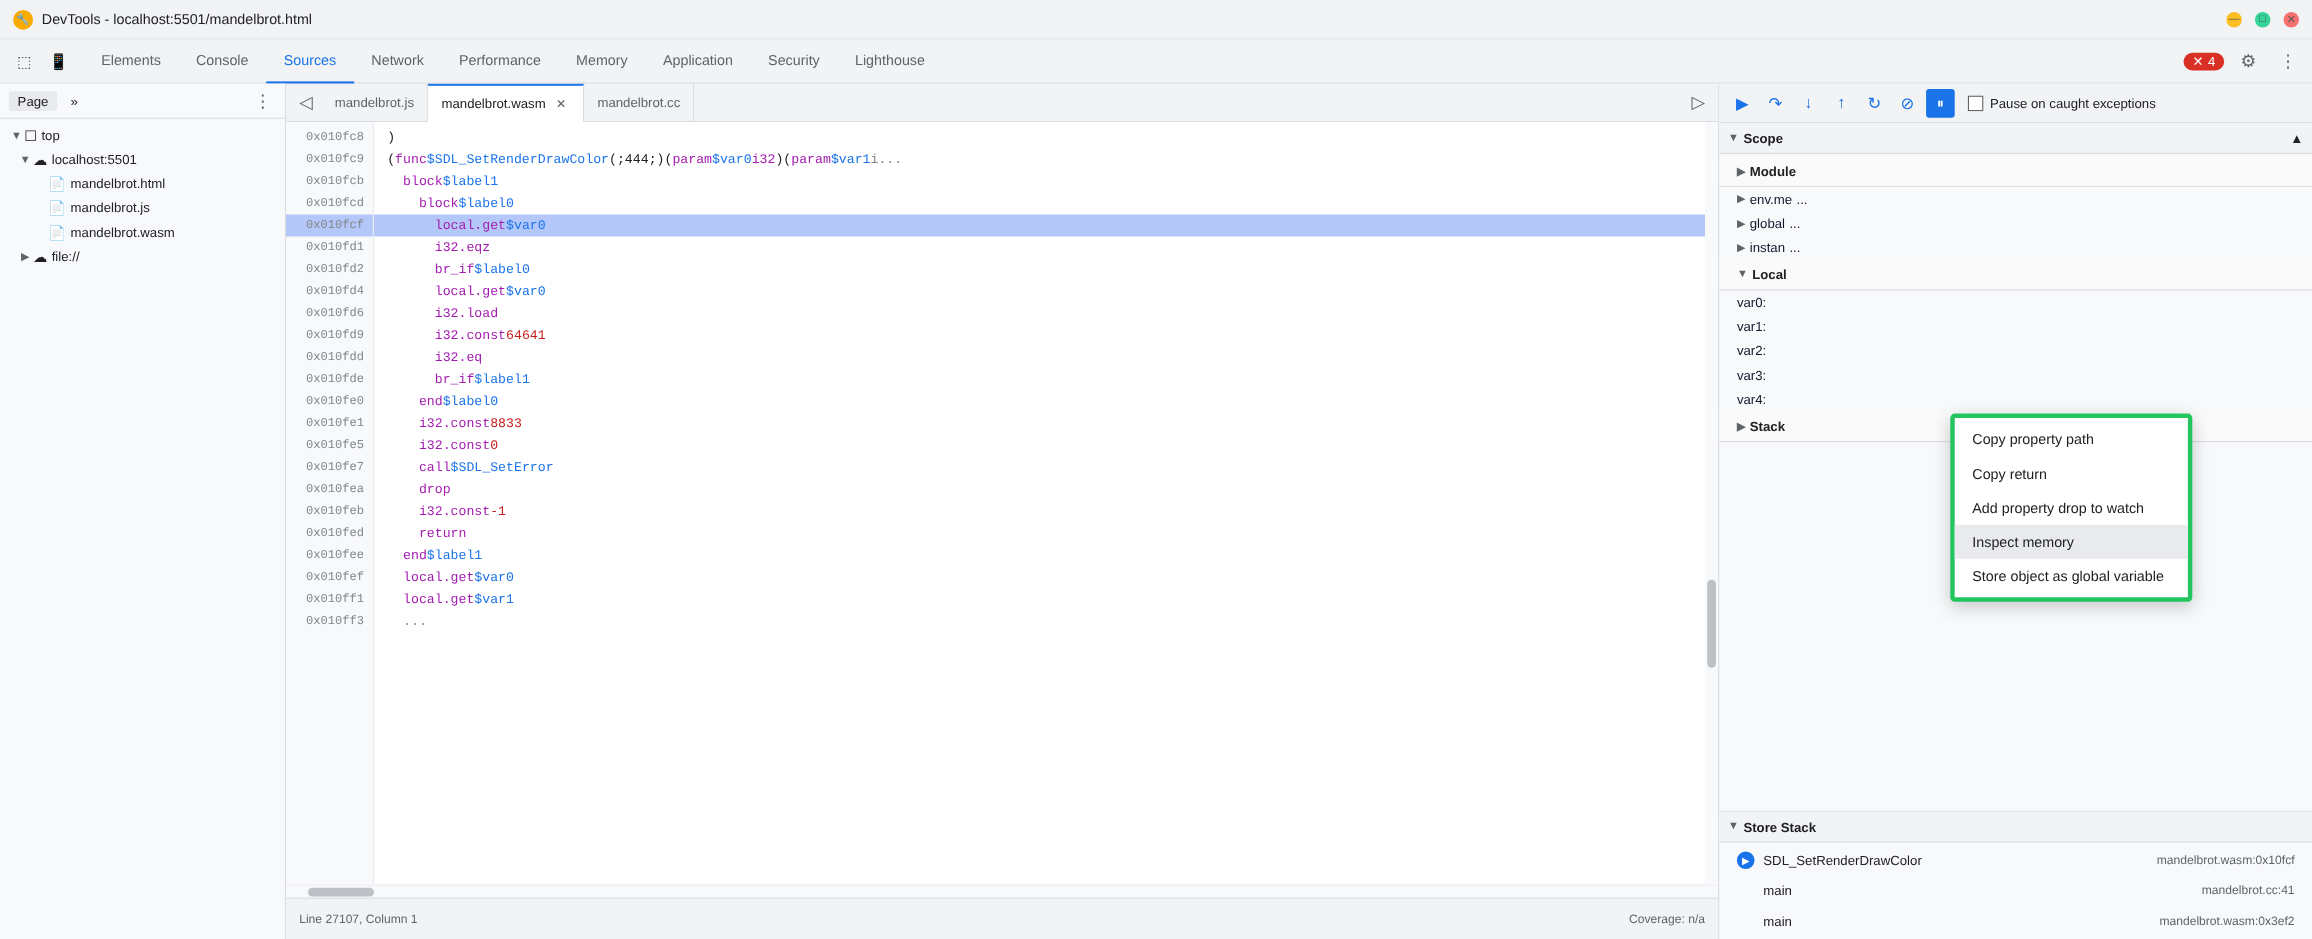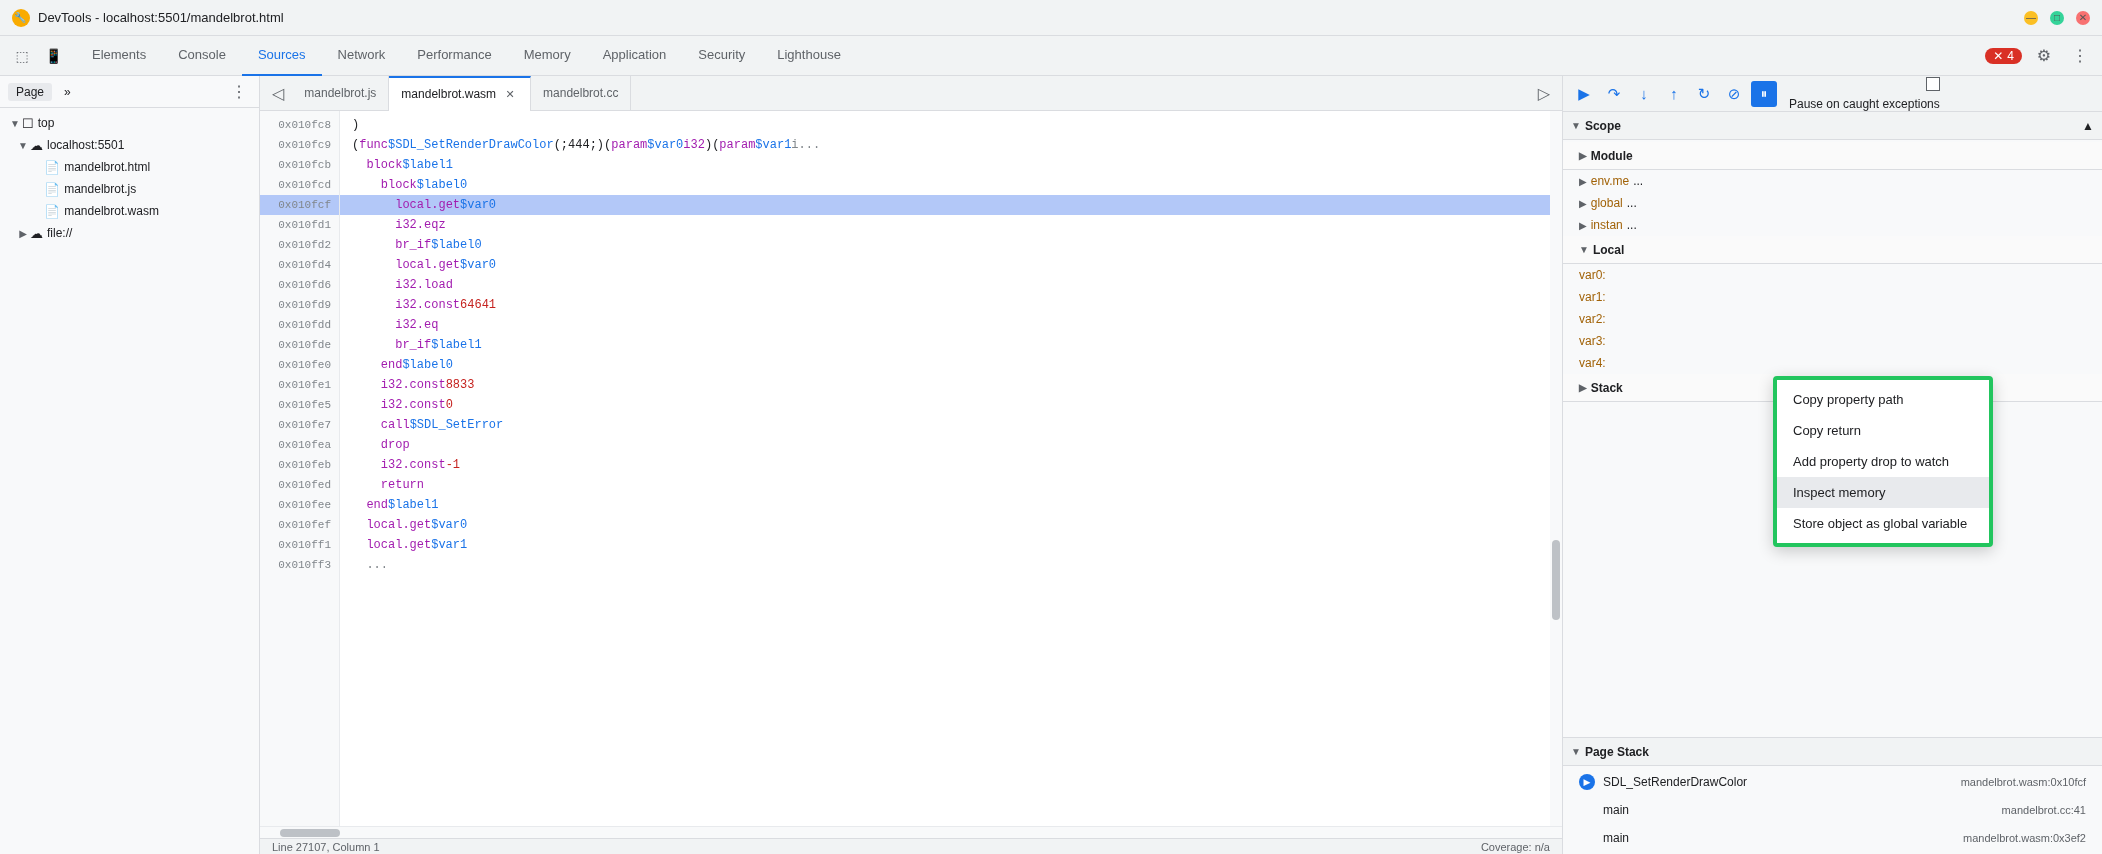--- a/index.html
+++ b/index.html
@@ -123,7 +123,7 @@
     }
     .debug-btn { width: 26px; height: 26px; display: flex; align-items: center; justify-content: center; border: none; background: transparent; cursor: pointer; color: #1a73e8; font-size: 15px; border-radius: 3px; }
     .pause-btn { width: 26px; height: 26px; display: flex; align-items: center; justify-content: center; border: none; background: #1a73e8; cursor: pointer; color: white; font-size: 13px; border-radius: 3px; }
-    .pause-exception { display: flex; align-items: flex-end; gap: 6px; margin-left: 8px; font-size: 12px; color: #202124; flex-direction: column; }
+    .pause-exception { display: flex; align-items: center; gap: 6px; margin-left: 8px; font-size: 12px; color: #202124; }
     .checkbox { width: 14px; height: 14px; border: 1px solid #5f6368; background: white; cursor: pointer; }
 
     

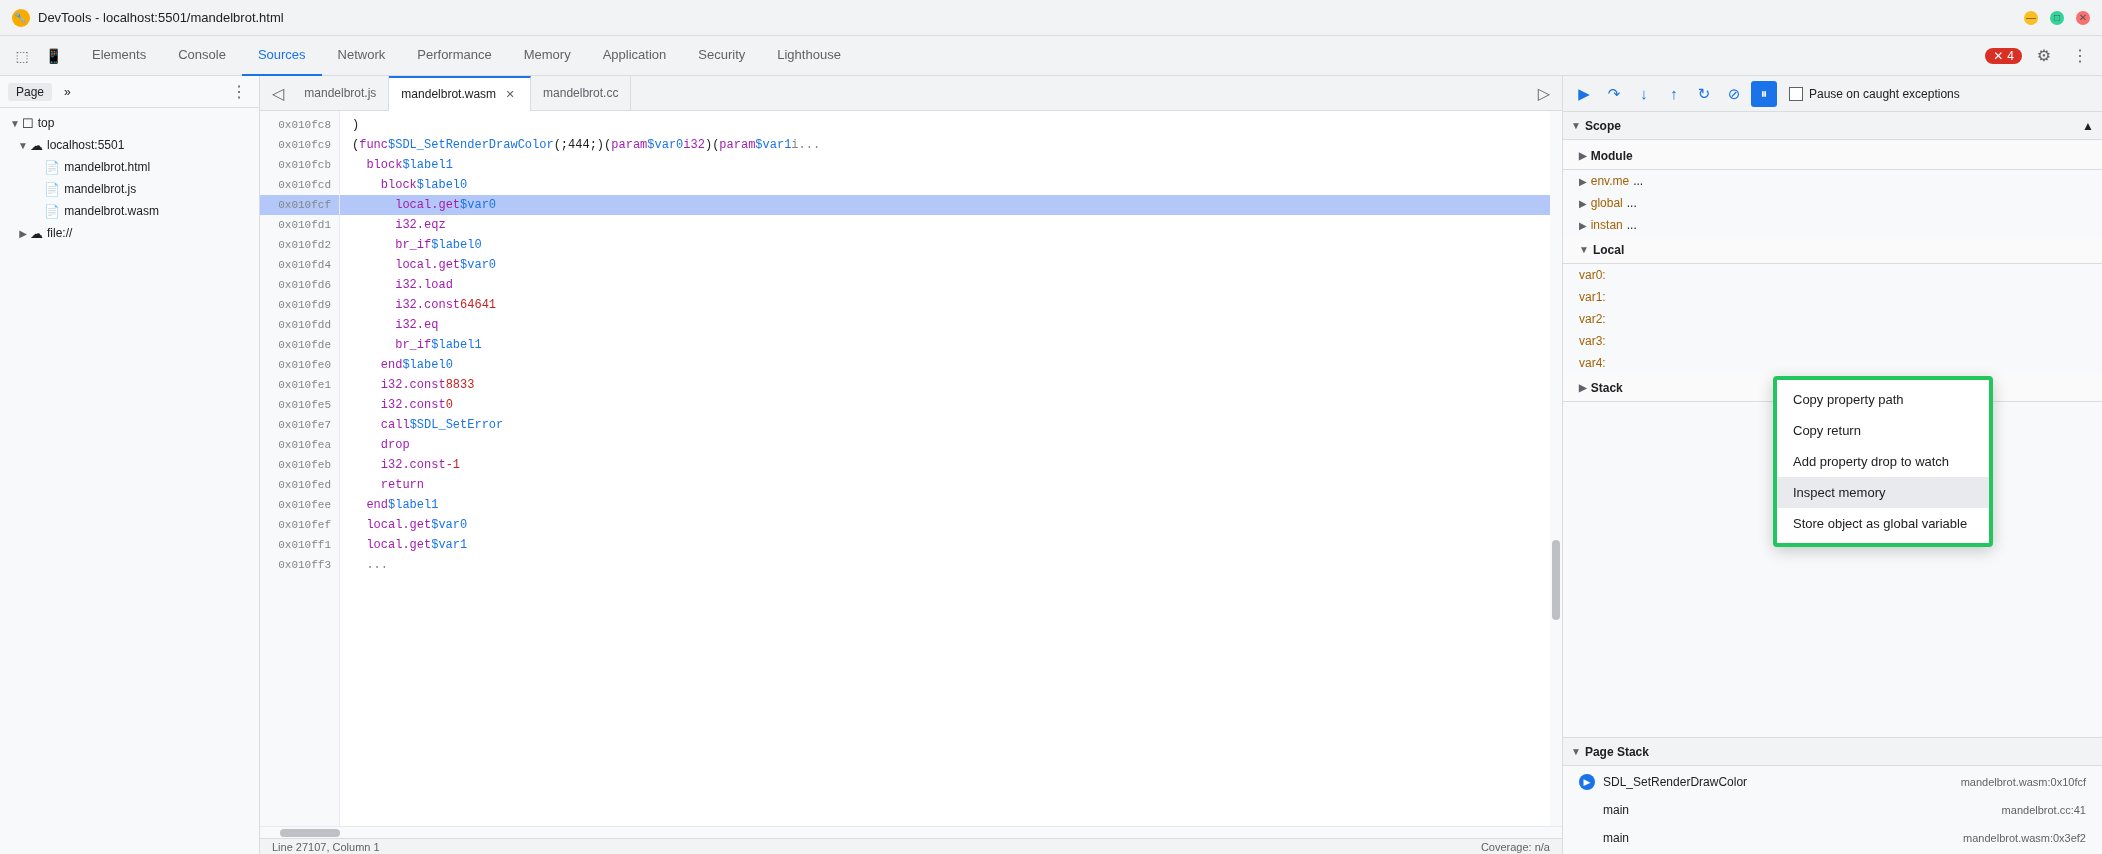--- a/index.html
+++ b/index.html
@@ -136,7 +136,7 @@
     .section-arrow { margin-right: 4px; font-size: 10px; color: #5f6368; }
     .section-content { padding: 2px 0; }
     .scope-item { display: flex; align-items: center; padding: 2px 16px; height: 22px; font-size: 12px; cursor: pointer; }
-    .scope-key { color: #a16207; margin-right: 4px; }
+    .scope-key { color: #0f172a; margin-right: 4px; }
     .scope-val { color: #202124; }
     .scope-arrow { margin-right: 4px; font-size: 10px; color: #5f6368; }
 

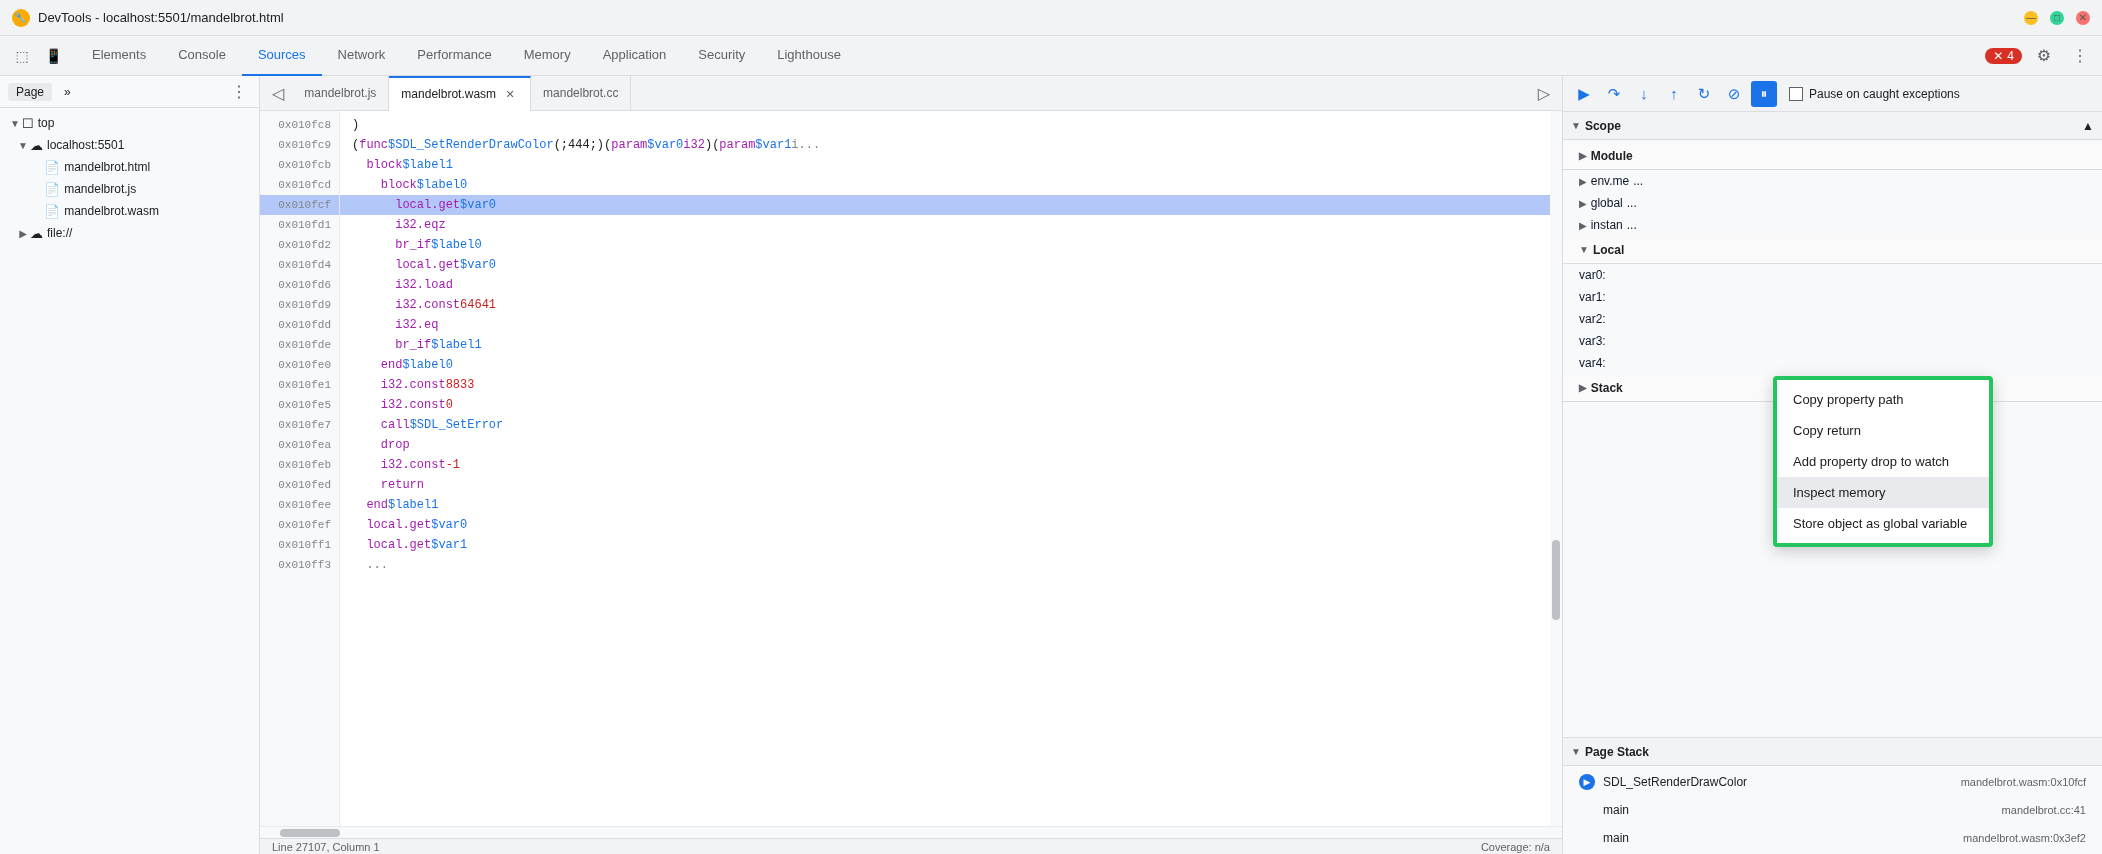--- a/index.html
+++ b/index.html
@@ -530,7 +530,7 @@
     <div class="call-stack-section">
       <div class="section-header">
         <span class="section-arrow">▼</span>
-        <span>Page Stack</span>
+        <span>Store Stack</span>
       </div>
       <div class="section-content">
         <div class="call-stack-item">

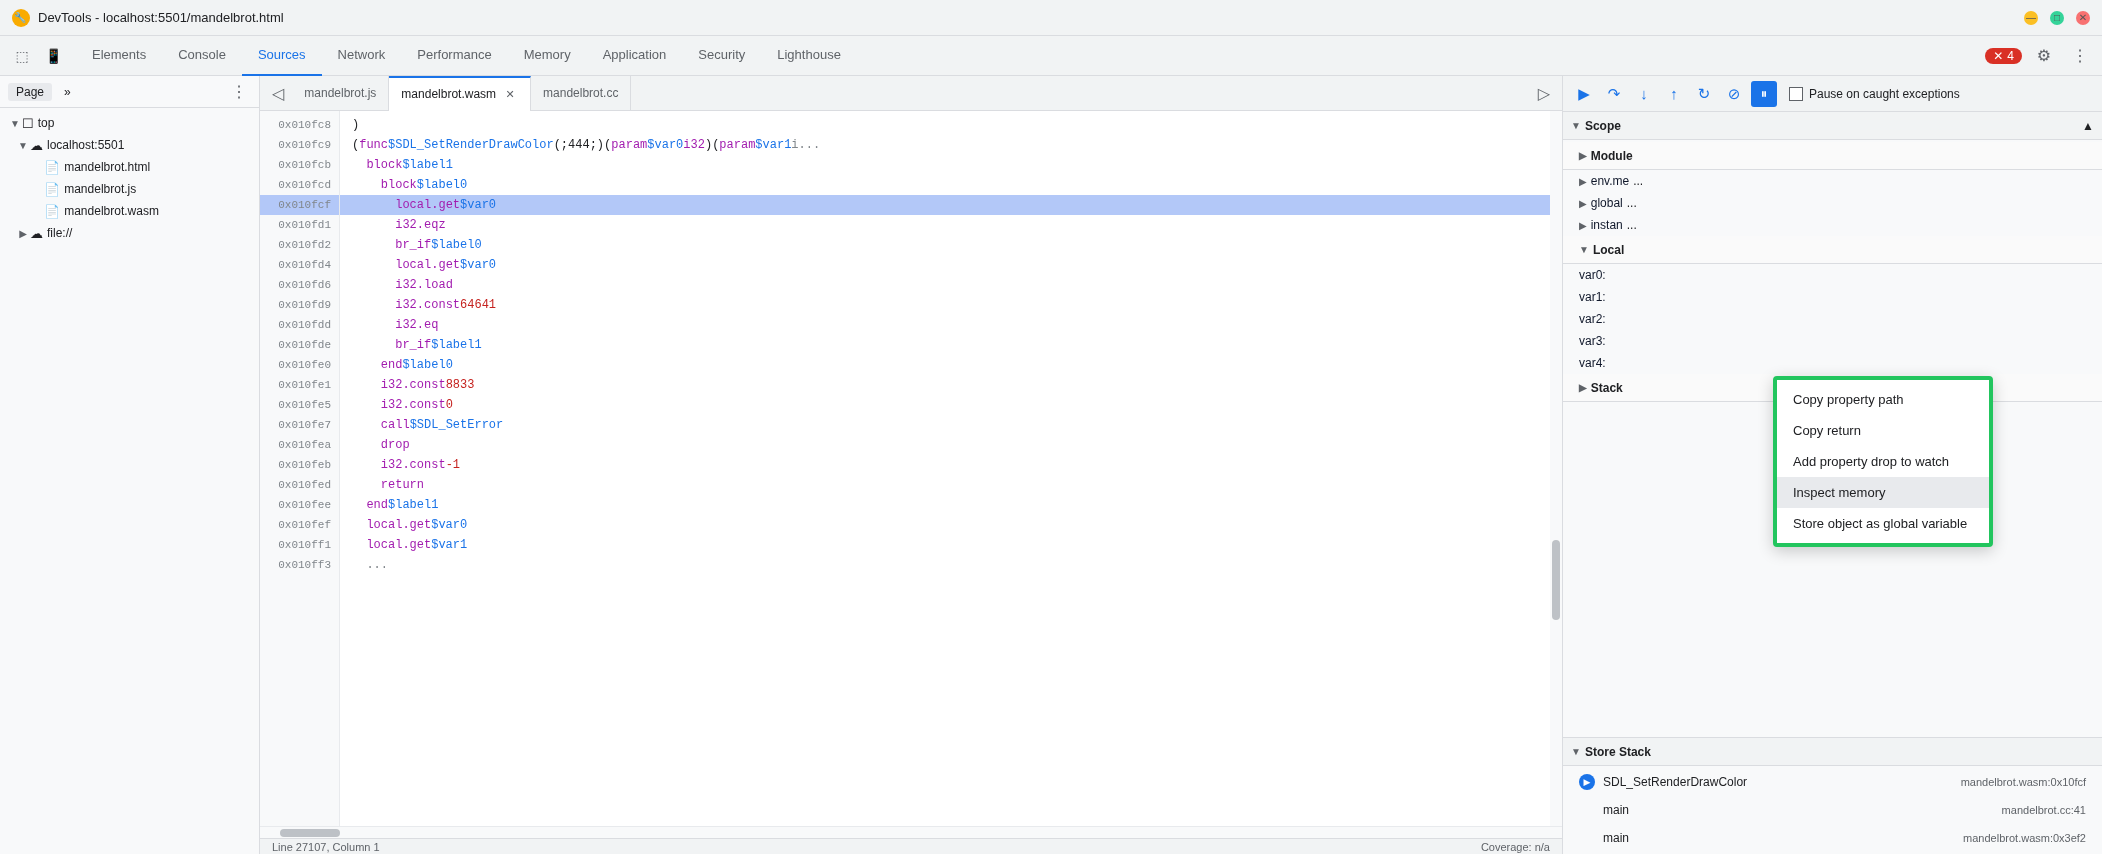--- a/index.html
+++ b/index.html
@@ -105,7 +105,7 @@
 
     
     .status-bar {
-      height: 16px; background: #f1f3f4; border-top: 1px solid #dadce0;
+      height: 38px; background: #f1f3f4; border-top: 1px solid #dadce0;
       display: flex; align-items: center; padding: 0 12px;
       font-size: 11px; color: #5f6368;
     }

